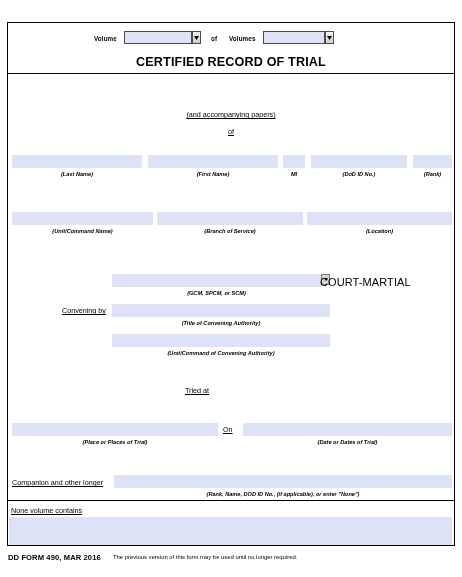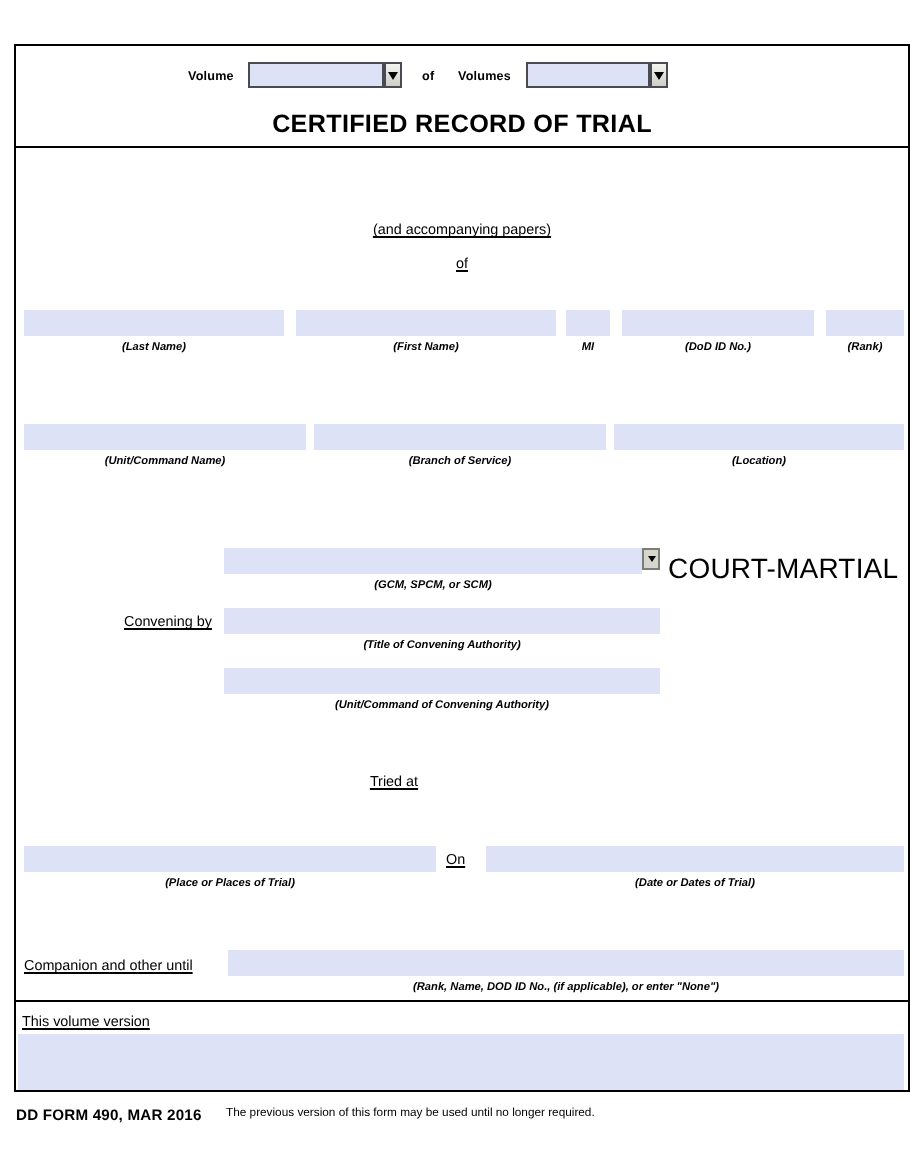--- a/index.html
+++ b/index.html
@@ -195,7 +195,7 @@
         <polygon points="0,0 4,0 2,3" fill="#000"></polygon>
       </svg>
   </div>
-  <div class="lbl" style="left:334px; top:276px; font-size:14px; font-weight:normal;">COURT-MARTIAL</div>
+  <div class="lbl" style="left:320px; top:276px; font-size:11px; font-weight:normal;">COURT-MARTIAL</div>
 
   <div class="cap" style="left:112px; top:290px; width:209px;">(GCM, SPCM, or SCM)</div>
 

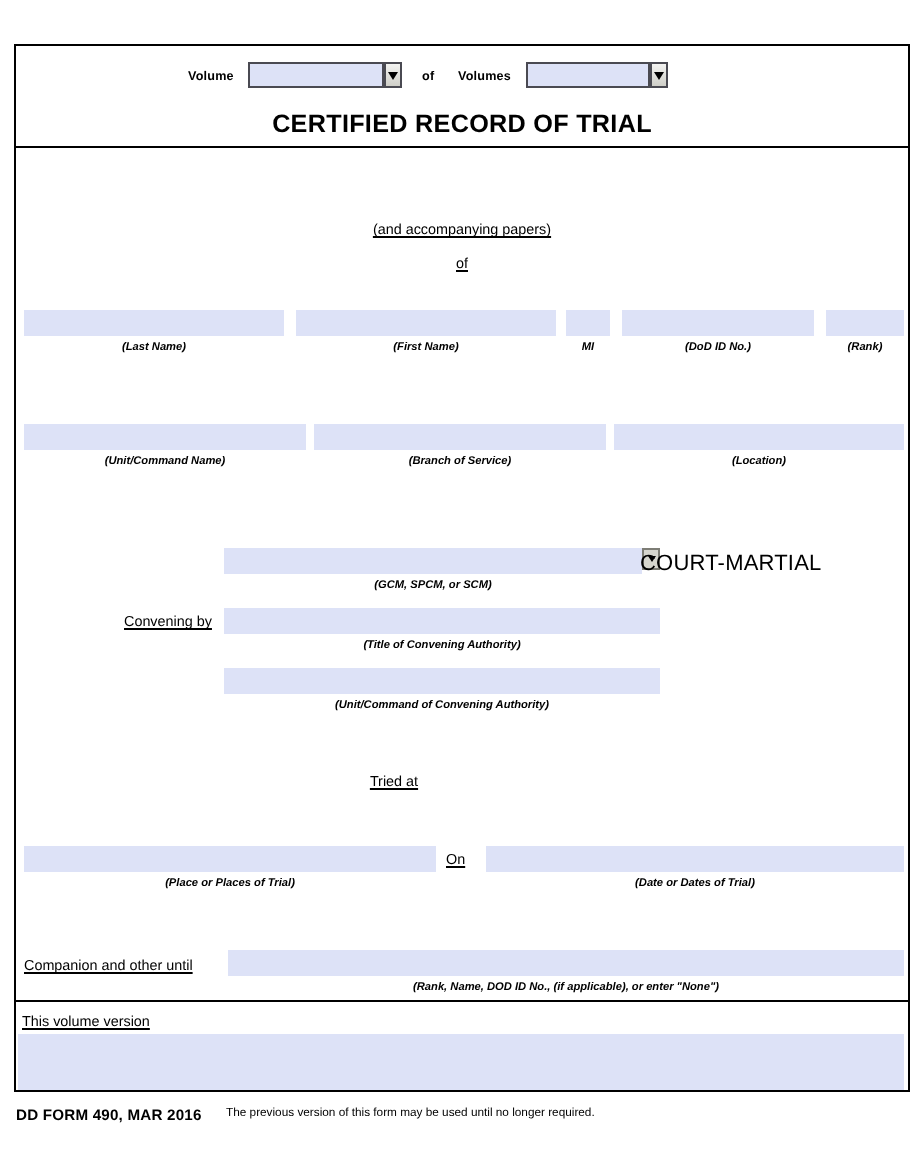--- a/index.html
+++ b/index.html
@@ -215,7 +215,7 @@
   <div class="cap" style="left:12px;  top:439px; width:206px;">(Place or Places of Trial)</div>
   <div class="cap" style="left:243px; top:439px; width:209px;">(Date or Dates of Trial)</div>
 
-  <div class="body-txt" style="left:12px; top:478px;">Companion and other until</div>
+  <div class="body-txt" style="left:12px; top:478px;">Companion and other longer</div>
   <input class="fld" type="text" style="left: 114px; top: 475px; width: 338px; height: 13px;">
   <div class="cap" style="left:114px; top:491px; width:338px;">(Rank, Name, DOD ID No., (if applicable), or enter "None")</div>
 

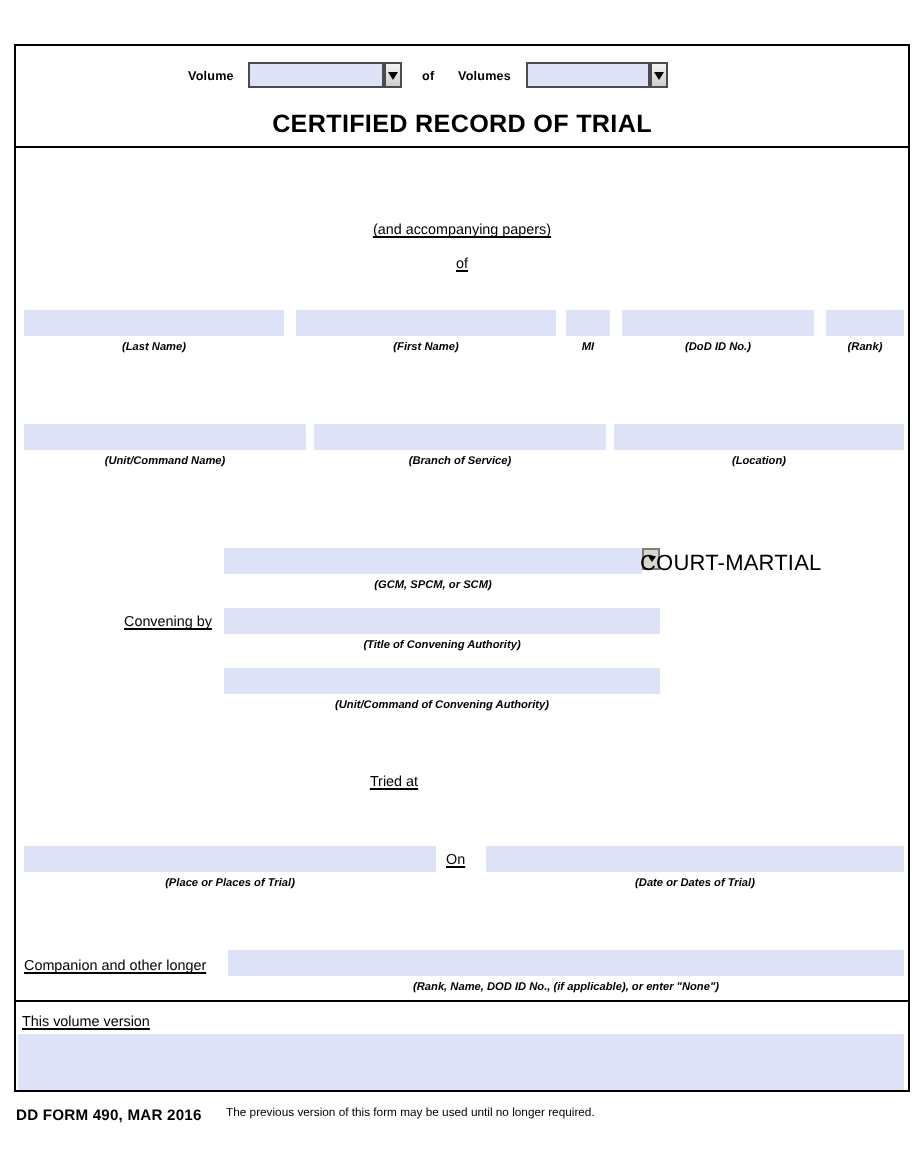--- a/index.html
+++ b/index.html
@@ -221,7 +221,7 @@
 
   <div class="hrule" style="top:500px;"></div>
 
-  <div class="body-txt" style="left:11px; top:506px;">This volume version</div>
+  <div class="body-txt" style="left:11px; top:506px;">None volume contains</div>
   <textarea class="fld" style="left: 9px; top: 517px; width: 443px; height: 28px; resize: none; line-height: 9px; padding-top: 2px;"></textarea>
 
   <div class="footer-left">DD FORM 490, MAR 2016</div>

